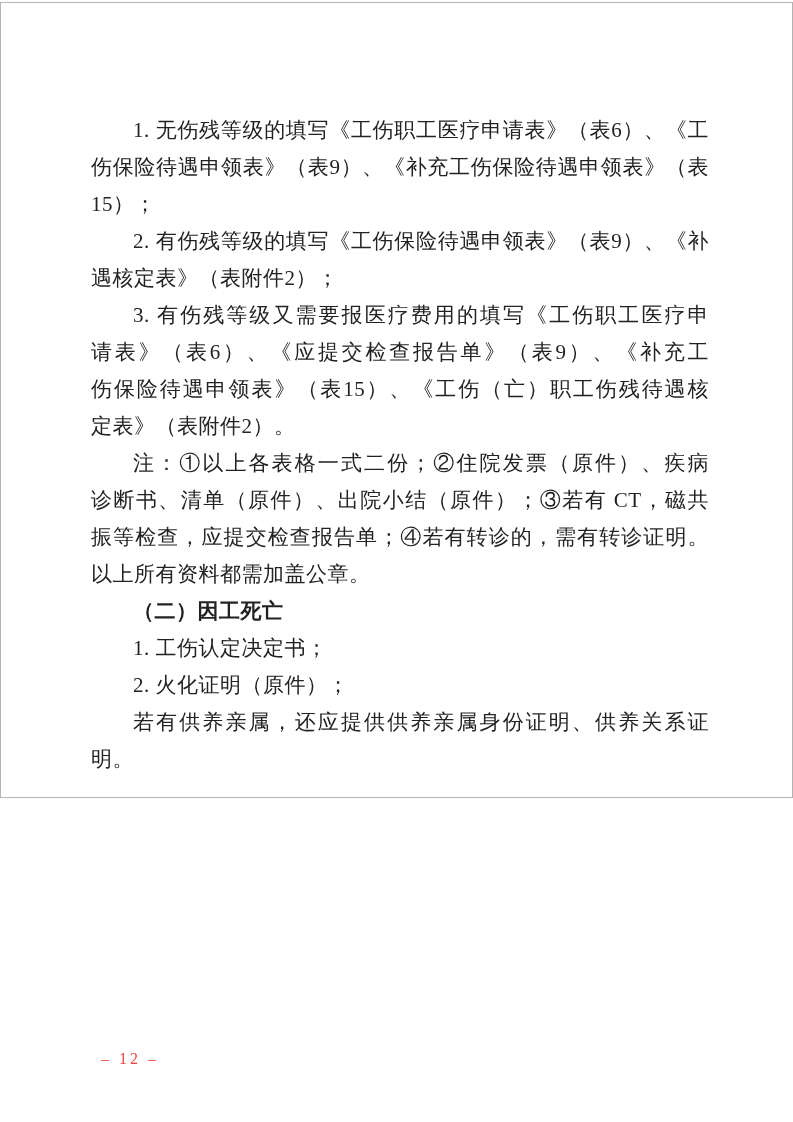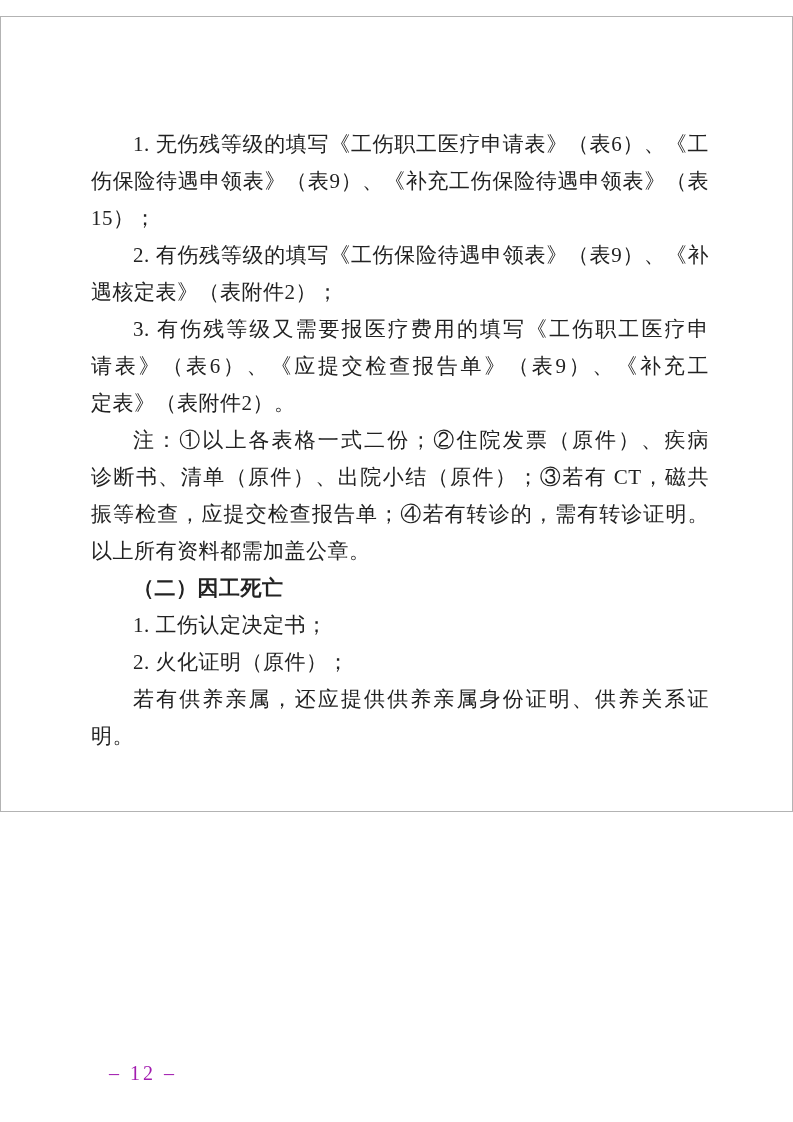--- a/index.html
+++ b/index.html
@@ -18,7 +18,7 @@
   .page {
     position: absolute;
     left: 0;
-    top: 16px;
+    top: 2px;
     width: 793px;
     height: 796px;
     box-sizing: border-box;

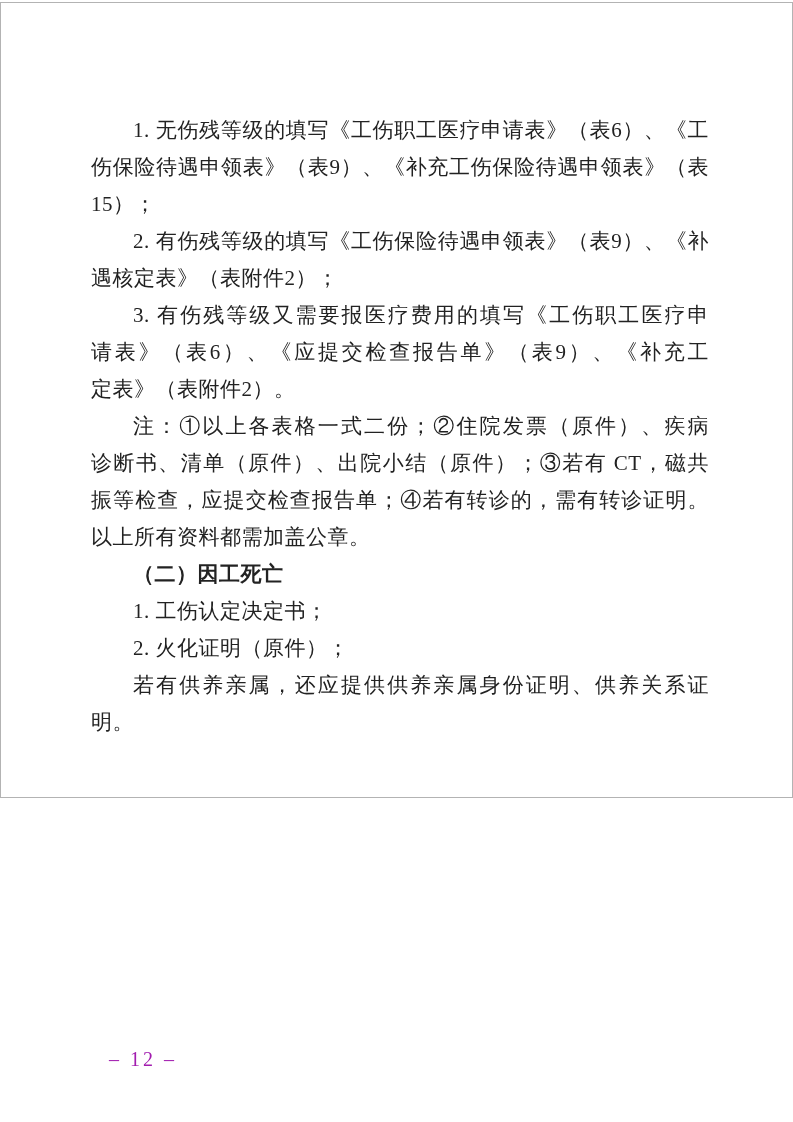--- a/index.html
+++ b/index.html
@@ -80,6 +80,7 @@
       <div class="paragraph">
         <div class="line indent fill">3. 有伤残等级又需要报医疗费用的填写《工伤职工医疗申</div>
         <div class="line fill">请表》（表6）、《应提交检查报告单》（表9）、《补充工</div>
+        <div class="line fill">伤保险待遇申领表》（表15）、《工伤（亡）职工伤残待遇核</div>
         <div class="line">定表》（表附件2）。</div>
       </div>
       <div class="paragraph">

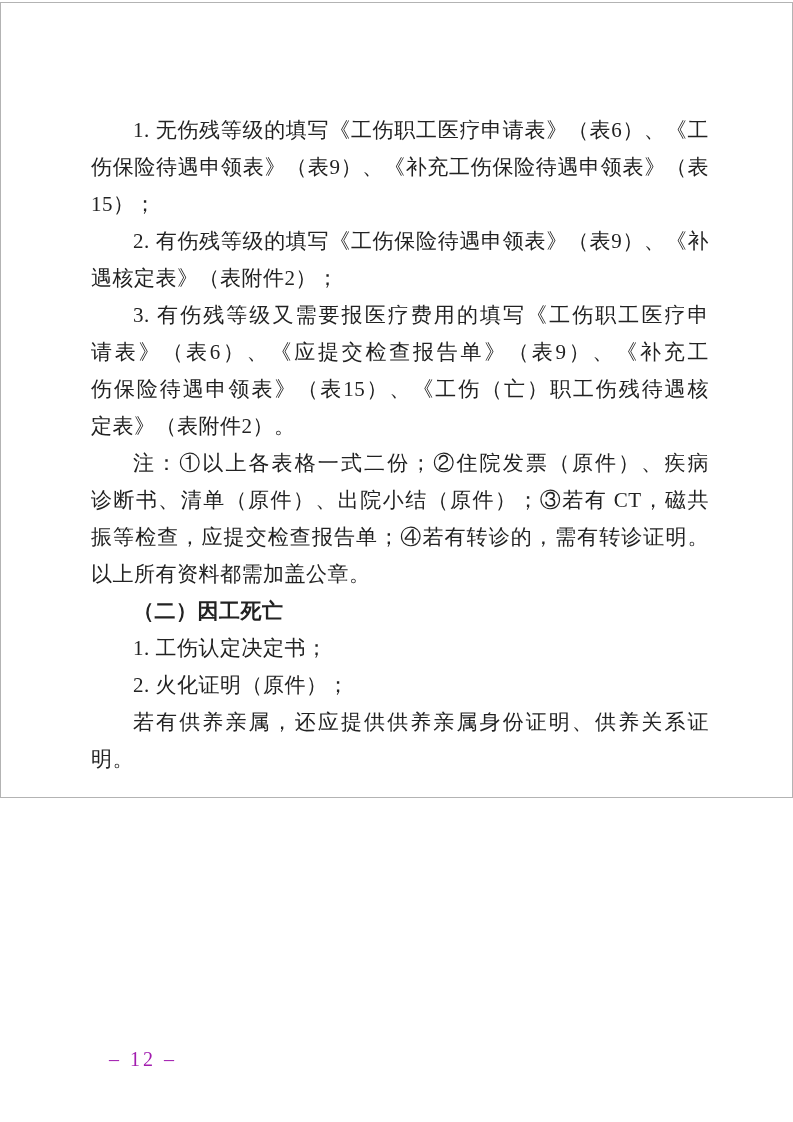--- a/index.html
+++ b/index.html
@@ -56,11 +56,10 @@
     position: absolute;
     left: 100px;
     top: 1044px;
-    font-size: 20px;
+    font-size: 16px;
     line-height: 24px;
     letter-spacing: 3px;
-    color: #a21caf;
-    margin-left: 8px;
+    color: #ef4444;
   }
 </style>
 </head>

